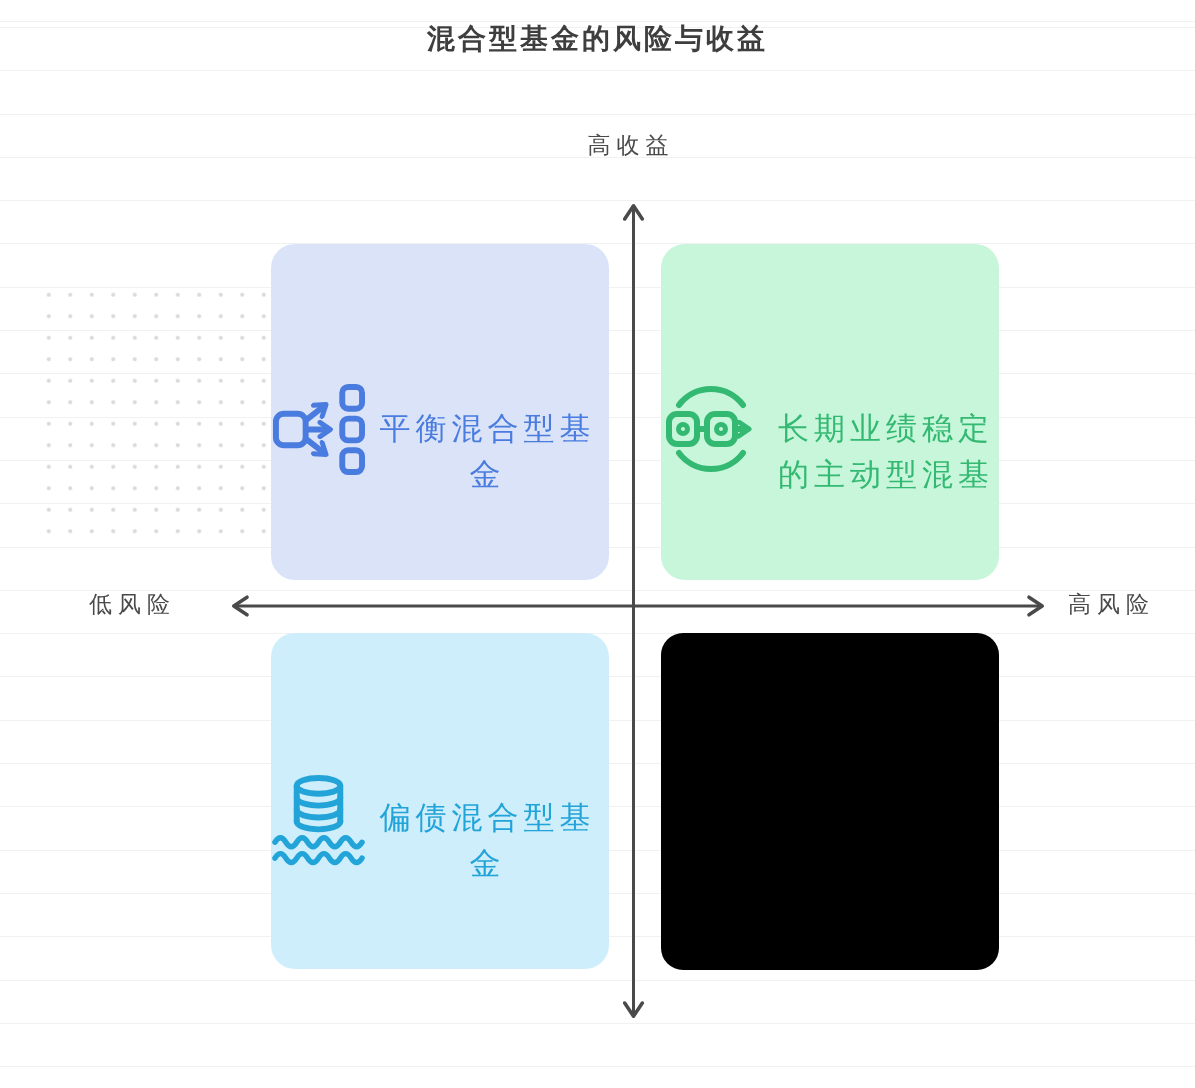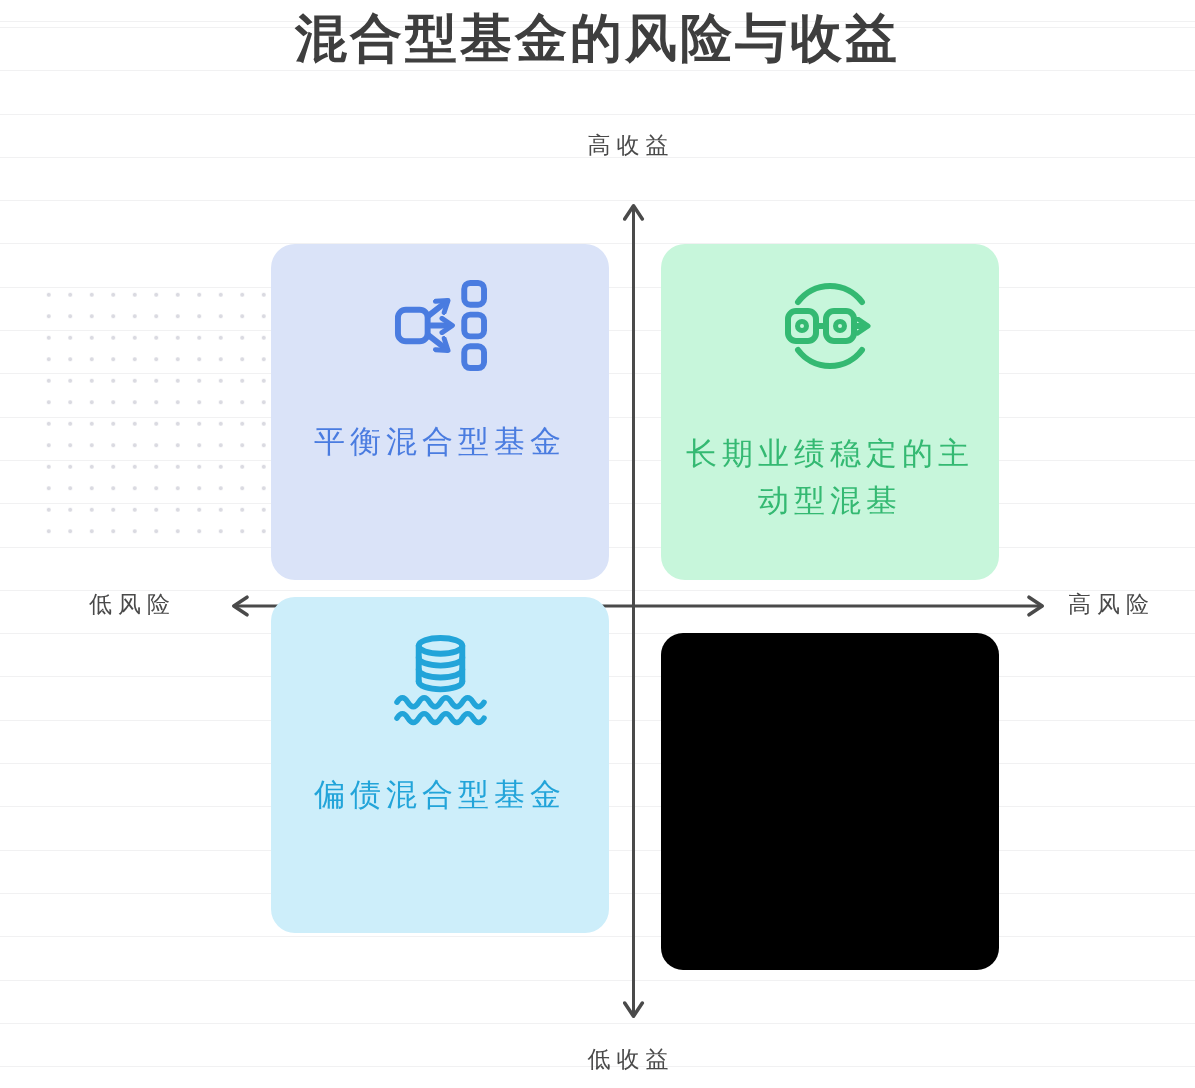--- a/index.html
+++ b/index.html
@@ -22,9 +22,9 @@
     opacity:.85;
   }
   .title{
-    position:absolute;left:0;top:4px;width:100%;
+    position:absolute;left:0;top:20px;width:100%;
     text-align:center;
-    font-size:52px;font-weight:700;letter-spacing:3px;
+    font-size:28px;font-weight:700;letter-spacing:3px;
     color:#3e3e3e;
   }
   .axis-label{

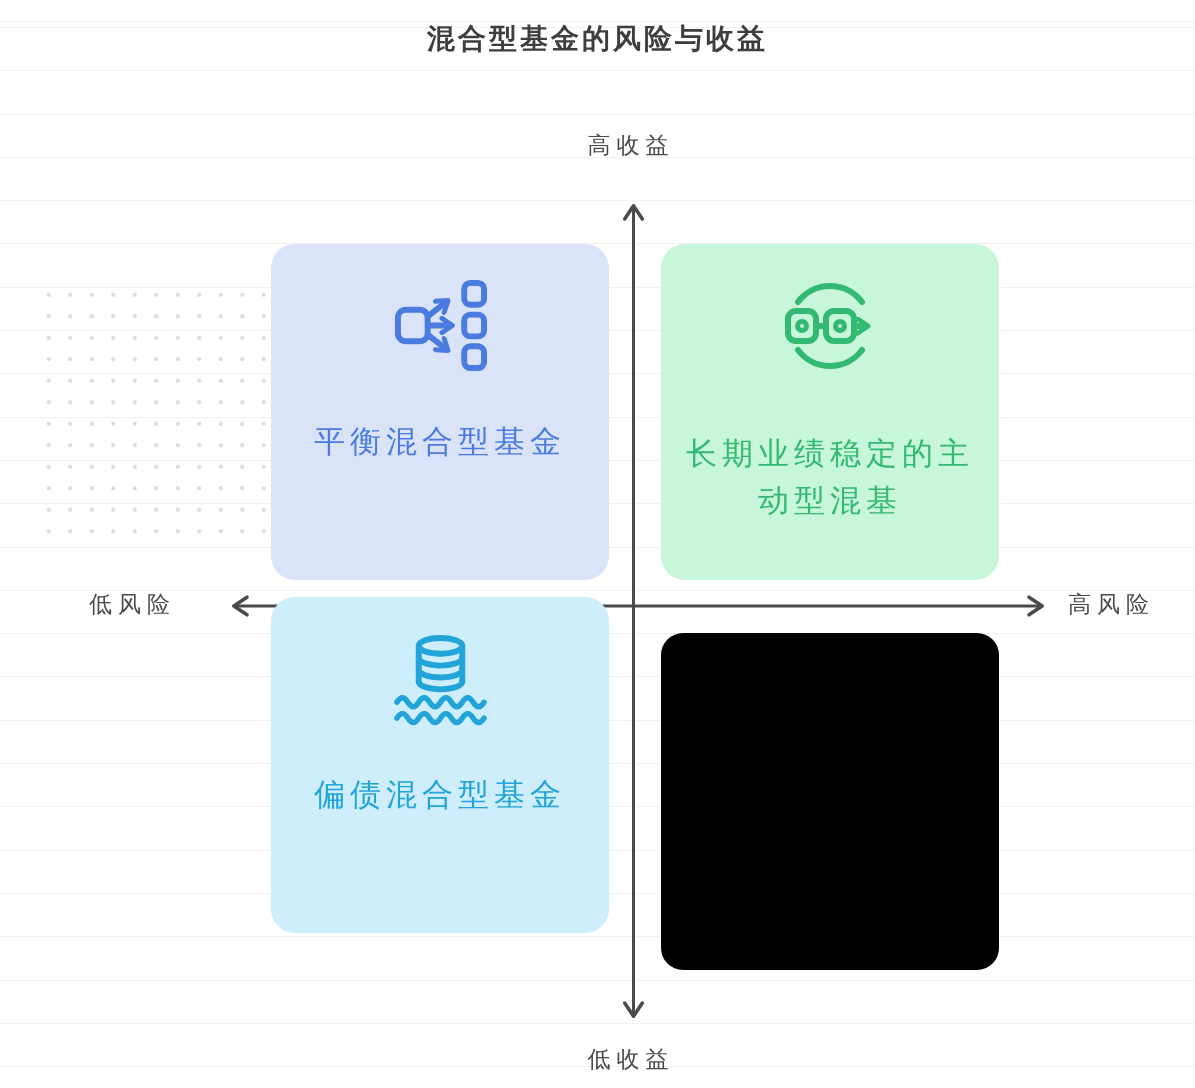--- a/index.html
+++ b/index.html
@@ -39,7 +39,7 @@
   .axes-svg{position:absolute;left:0;top:0;pointer-events:none;}
   .quad{
     position:absolute;width:338px;border-radius:24px;
-    display:flex;flex-direction:column;align-items:center;
+    display:flex;flex-direction:row;align-items:center;
     box-sizing:border-box;padding-top:34px;
   }
   .q-tl{left:271px;top:244px;height:336px;background:#dae3f8;}

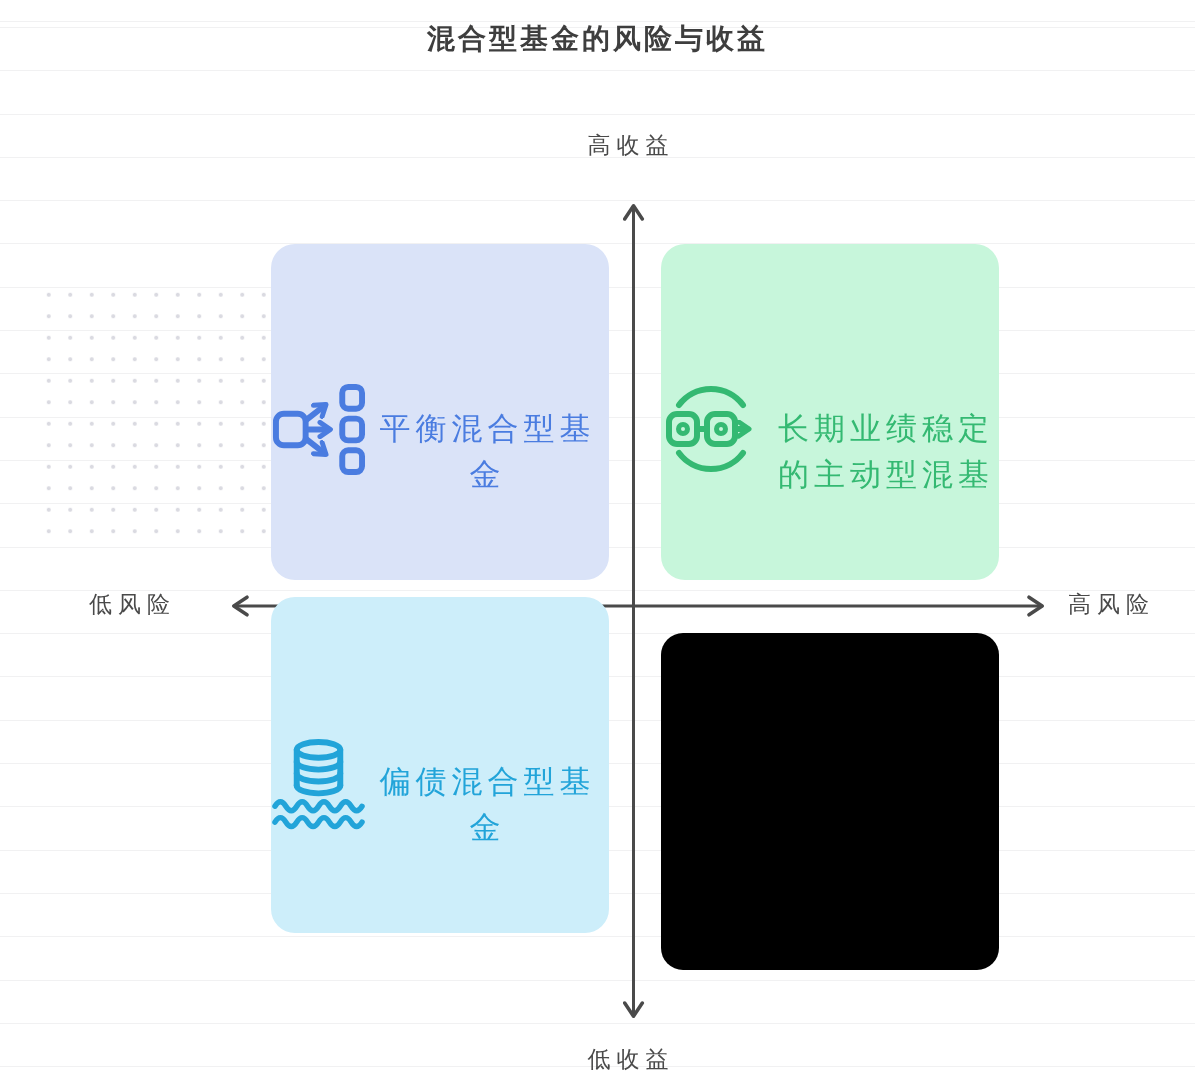--- a/index.html
+++ b/index.html
@@ -44,7 +44,7 @@
   }
   .q-tl{left:271px;top:244px;height:336px;background:#dae3f8;}
   .q-tr{left:661px;top:244px;height:336px;background:#c7f6db;gap:12px;}
-  .q-bl{left:271px;top:597px;height:336px;background:#cdeefa;}
+  .q-bl{left:271px;top:633px;height:336px;background:#cdeefa;}
   .q-br{left:661px;top:633px;height:337px;background:#000000;border-radius:22px;}
   .icon-box{height:95px;display:flex;align-items:center;justify-content:center;}
   .q-label{

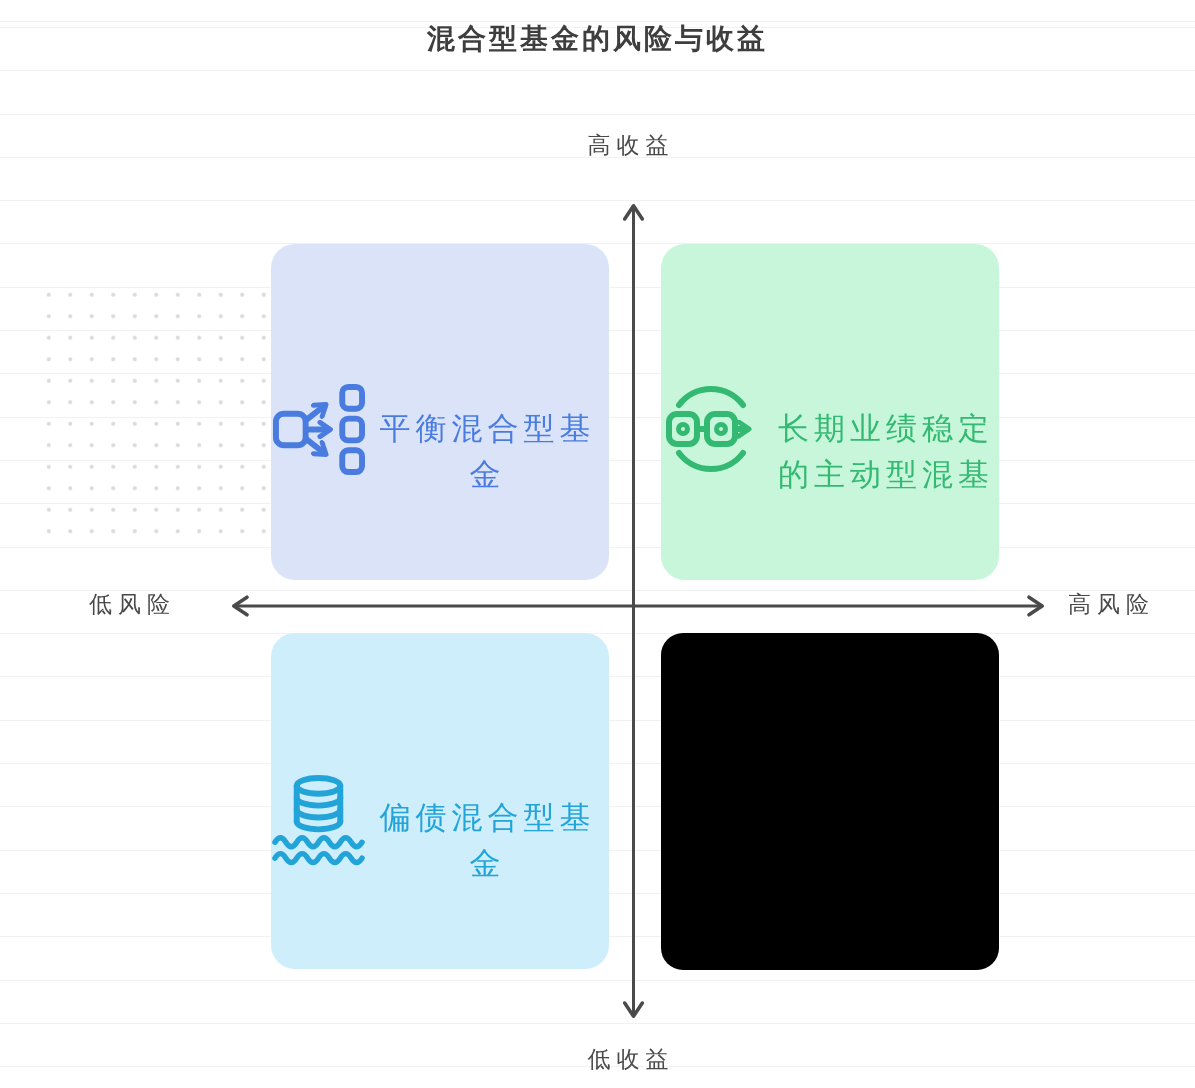--- a/index.html
+++ b/index.html
@@ -67,7 +67,6 @@
   <div class="title">混合型基金的风险与收益</div>
 
   <div class="axis-label axis-top">高收益</div>
-  <div class="axis-label axis-bottom">低收益</div>
   <div class="axis-label axis-left">低风险</div>
   <div class="axis-label axis-right">高风险</div>
 

